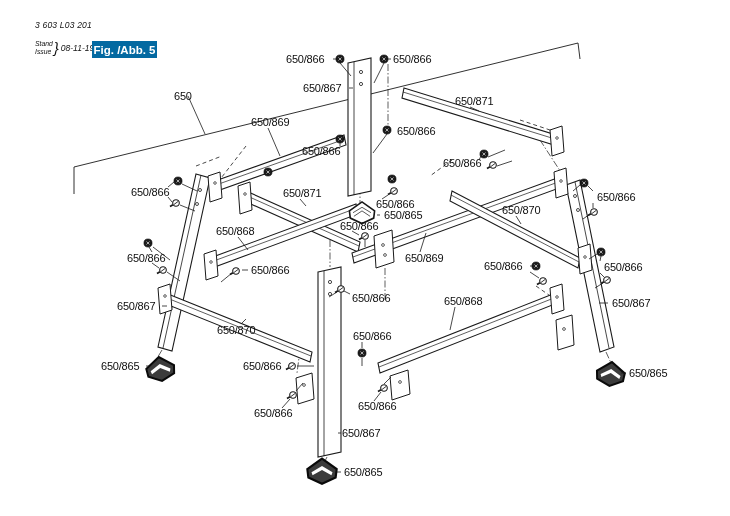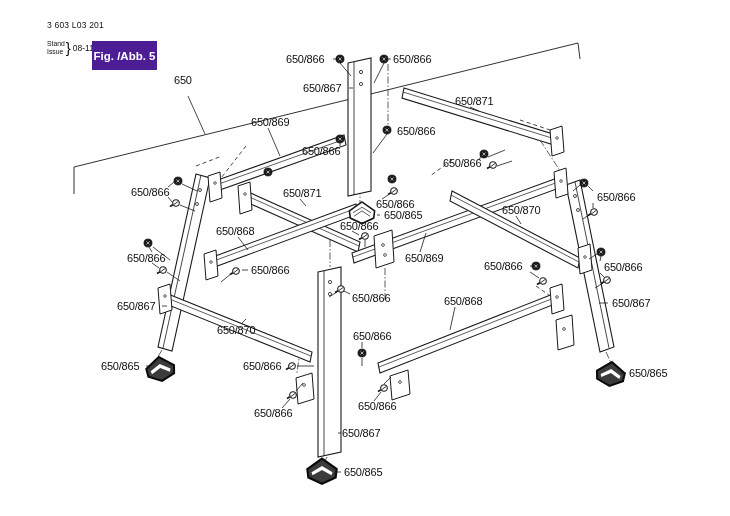--- a/index.html
+++ b/index.html
@@ -6,7 +6,7 @@
   #page{position:relative;width:730px;height:516px;background:#fff;overflow:hidden;
         font-family:"Liberation Sans",sans-serif;color:#111;}
   svg{position:absolute;left:0;top:0;}
-  .hdr{position:absolute;left:47px;}
+  .hdr{position:absolute;left:35px;font-style:italic;}
   #part-number{top:20px;font-size:8.5px;letter-spacing:.2px;}
   #issue-block{top:39px;display:flex;align-items:center;}
   #issue-block .stk{display:flex;flex-direction:column;font-size:6.8px;line-height:7.6px;}

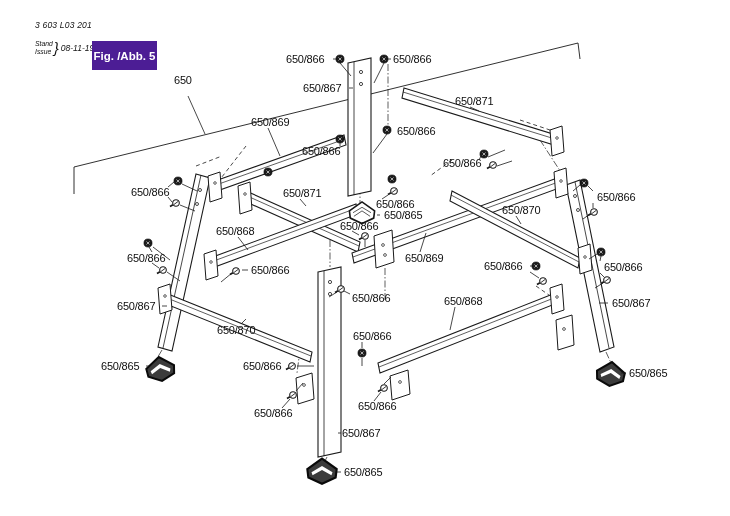--- a/index.html
+++ b/index.html
@@ -12,7 +12,7 @@
   #issue-block .stk{display:flex;flex-direction:column;font-size:6.8px;line-height:7.6px;}
   #issue-block .brace{font-size:15px;font-weight:400;margin:0 2px 0 1px;}
   #issue-block .date{font-size:8.5px;}
-  #fig-box{position:absolute;left:92px;top:41px;width:65px;height:29px;background:#4c1d95;
+  #fig-box{position:absolute;left:92px;top:41px;width:65px;height:17px;background:#0369a1;
            color:#fff;font-weight:bold;font-size:11.5px;display:flex;align-items:center;justify-content:center;}
   #footer{position:absolute;left:35px;top:449px;font-size:8.3px;line-height:10.9px;color:#222;}
   .callout{position:absolute;transform:translateY(-52%);font-weight:normal;font-size:11px;

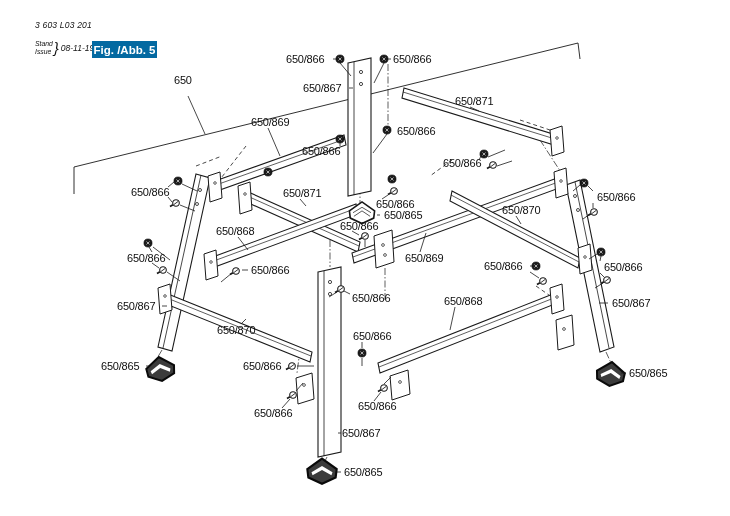--- a/index.html
+++ b/index.html
@@ -220,7 +220,7 @@
   </svg>
 
   <div style="position:absolute;left:0;top:0;width:730px;height:516px;">
-      <div class="callout" style="left: 174px; top: 80px;">650</div>
+      <div class="callout" style="left: 174px; top: 96px;">650</div>
       <div class="callout" style="left: 286px; top: 59px;">650/866</div>
       <div class="callout" style="left: 393px; top: 59px;">650/866</div>
       <div class="callout" style="left: 303px; top: 88px;">650/867</div>

